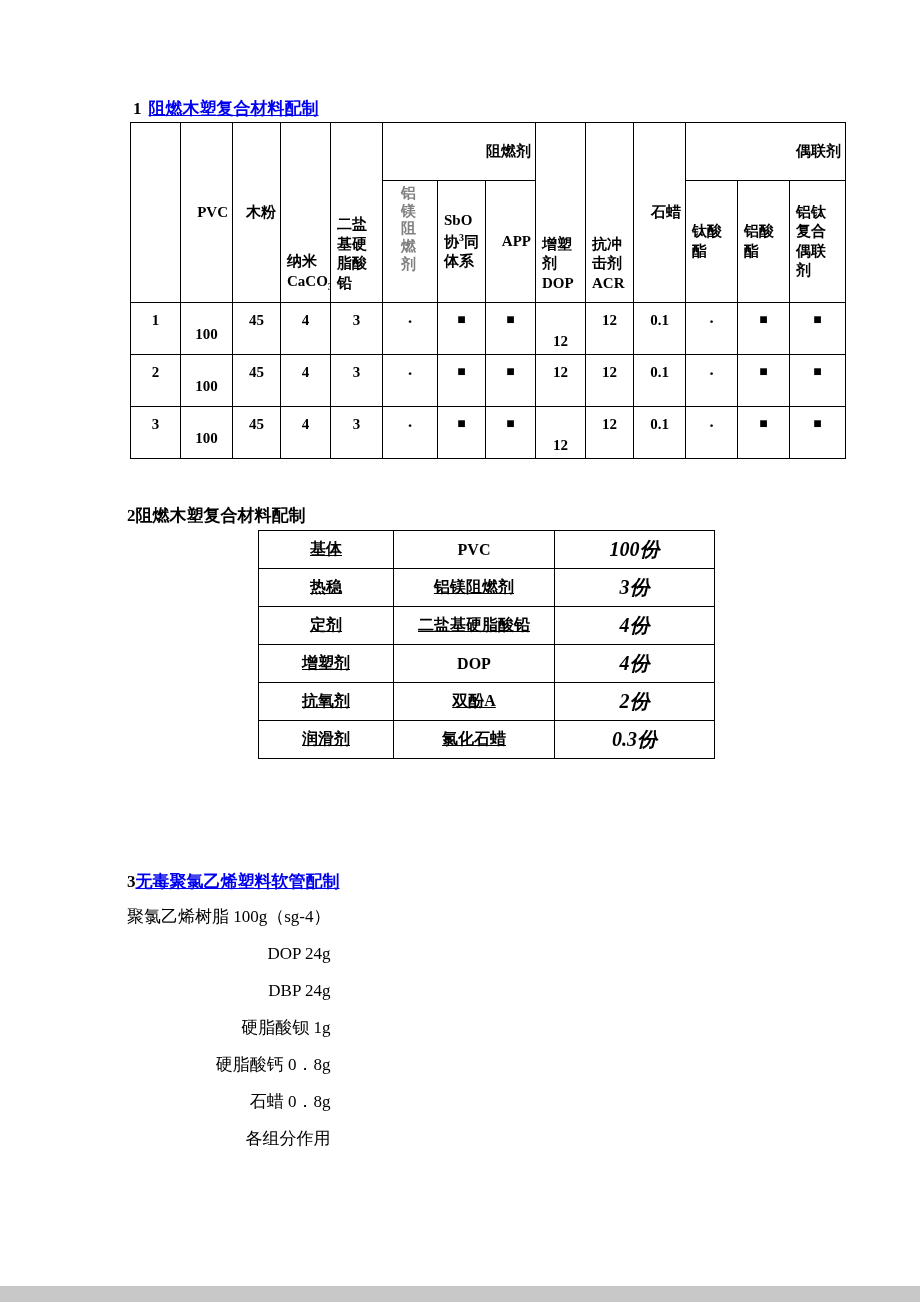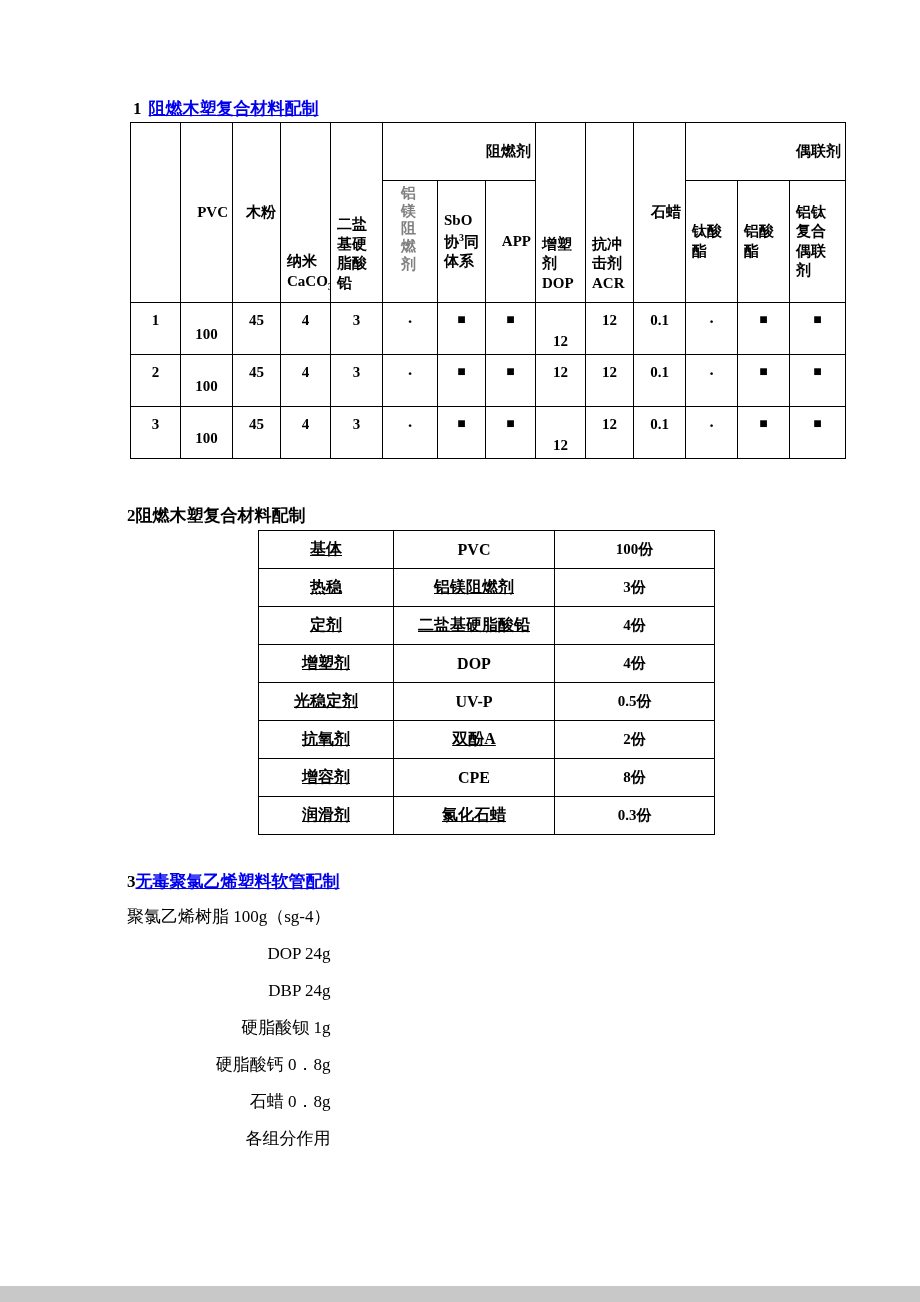--- a/index.html
+++ b/index.html
@@ -38,7 +38,7 @@
   
   .t2{position:absolute;left:258px;top:530px;width:456px;font-size:16px;font-weight:bold;}
   .t2 td{height:37px;text-align:center;vertical-align:middle;padding:0 4px;margin-top:13px;}
-  .t2 td.amount{font-size:15px;}
+  .t2 td.amount{font-size:20px;font-style:italic;}
   .u{text-decoration:underline;}
 
   

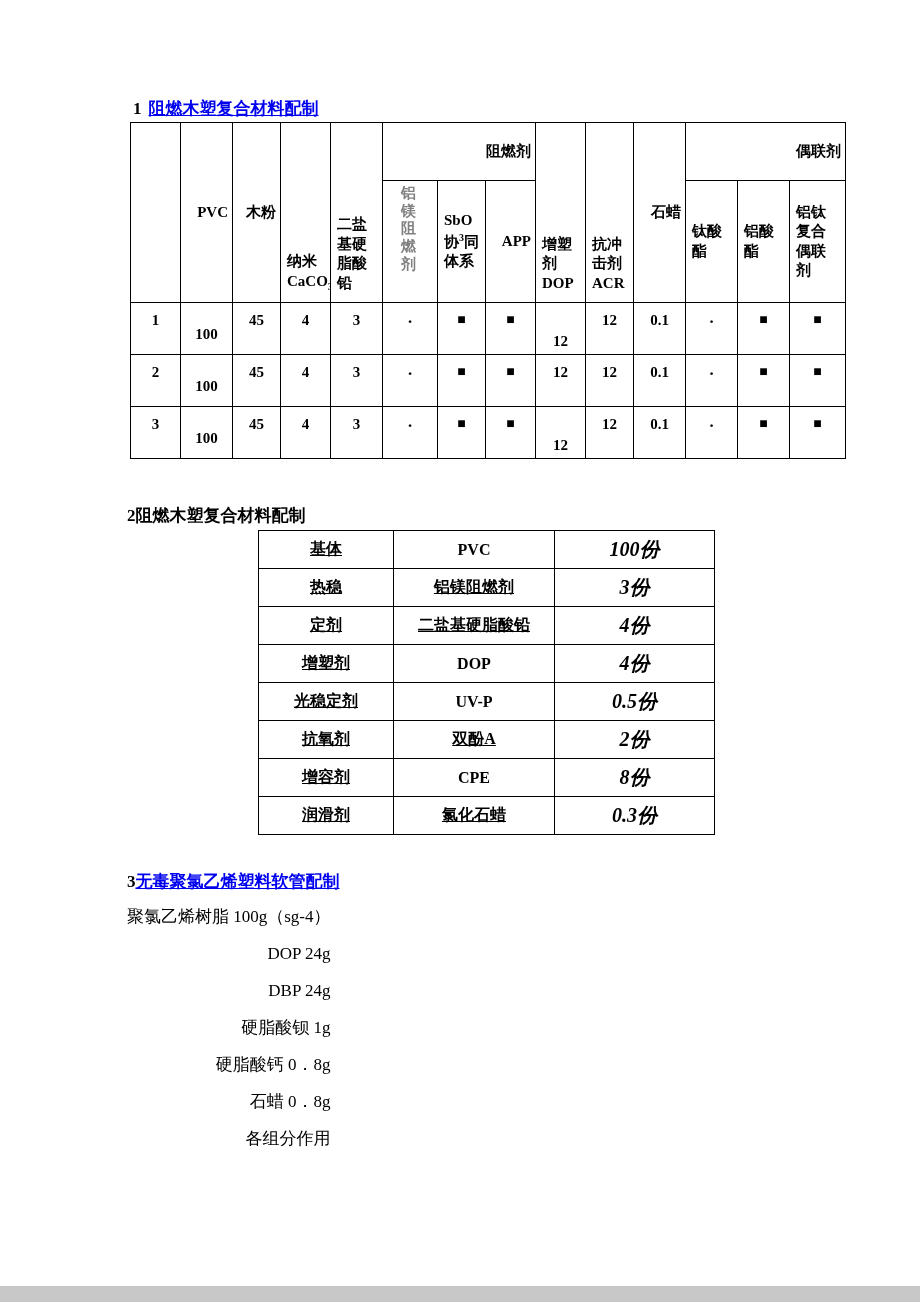--- a/index.html
+++ b/index.html
@@ -179,11 +179,6 @@
           <td class="amount">4份</td>
         </tr>
         <tr>
-          <td><span class="u">光稳定剂</span></td>
-          <td><span>UV-P</span></td>
-          <td class="amount">0.5份</td>
-        </tr>
-        <tr>
           <td><span class="u">抗氧剂</span></td>
           <td><span class="u">双酚A</span></td>
           <td class="amount">2份</td>

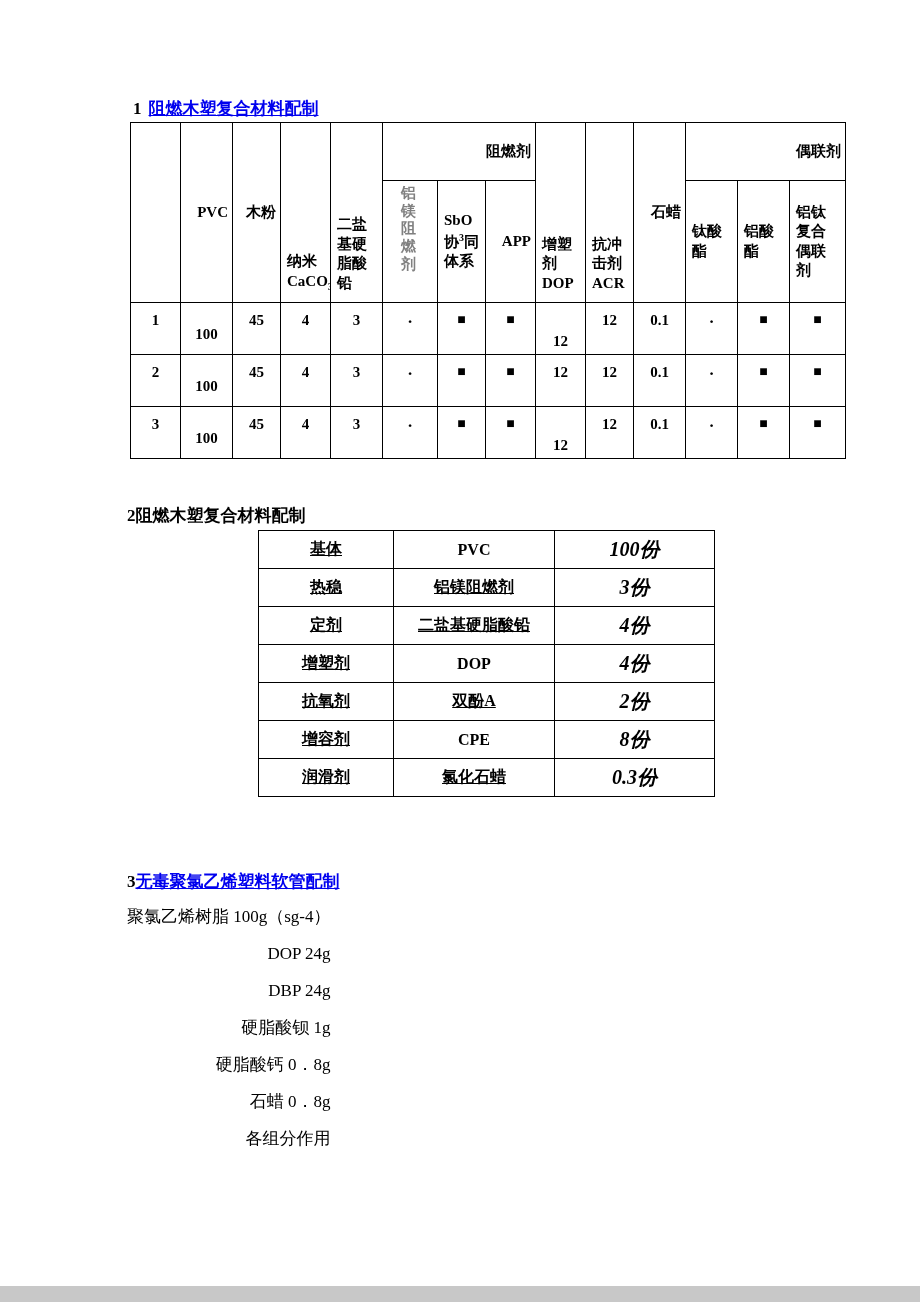--- a/index.html
+++ b/index.html
@@ -184,11 +184,6 @@
           <td class="amount">2份</td>
         </tr>
         <tr>
-          <td><span class="u">增容剂</span></td>
-          <td><span>CPE</span></td>
-          <td class="amount">8份</td>
-        </tr>
-        <tr>
           <td><span class="u">润滑剂</span></td>
           <td><span class="u">氯化石蜡</span></td>
           <td class="amount">0.3份</td>

